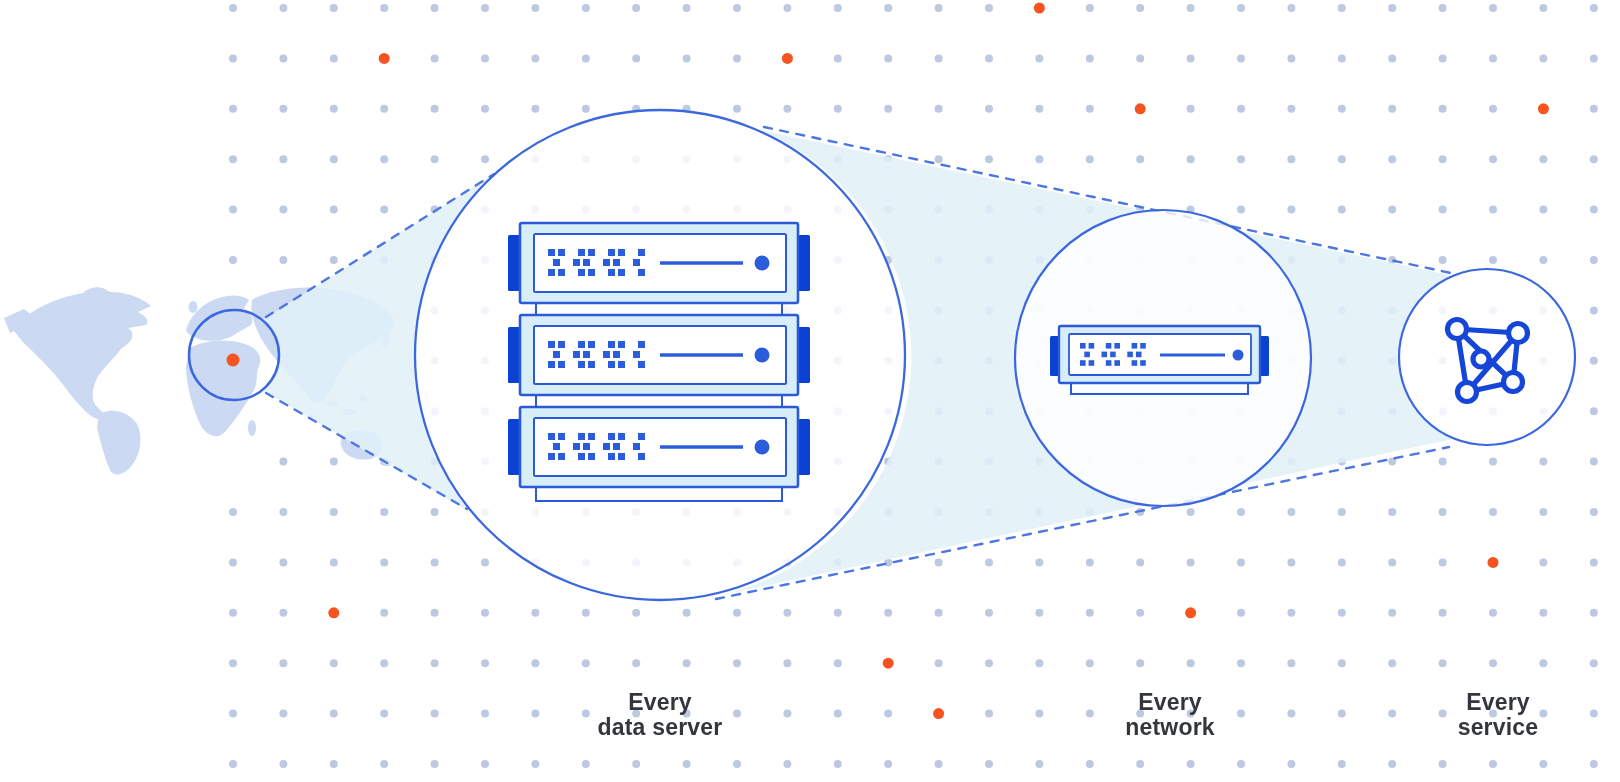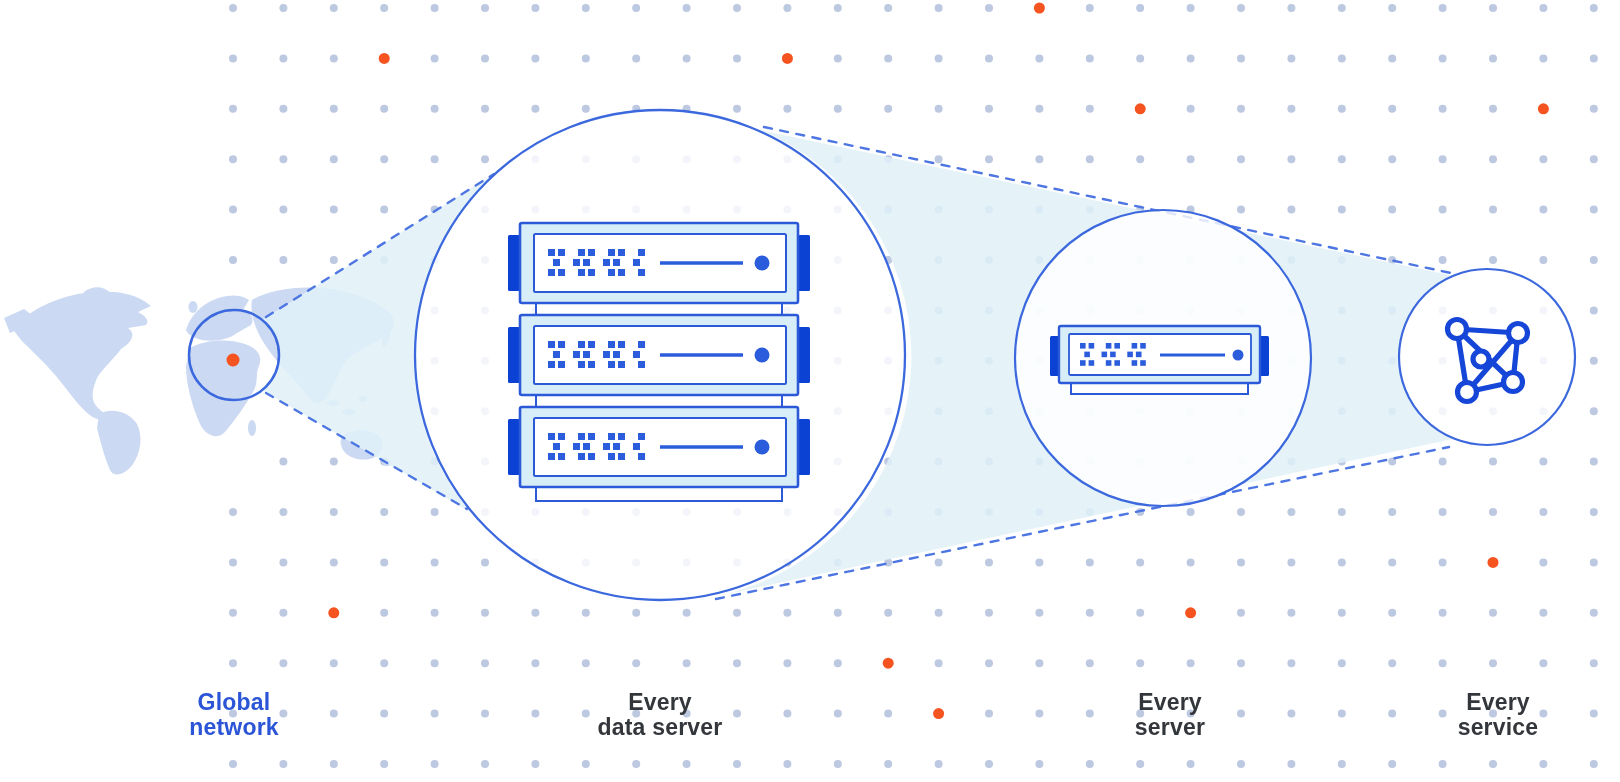--- a/index.html
+++ b/index.html
@@ -619,10 +619,6 @@
     </g>
   </svg>
 
-  <div class="caption" style="left: 74px; color: rgb(43, 85, 214);">
-    <span>Global</span>
-    <span>network</span>
-  </div>
   <div class="caption" style="left: 500px; color: rgb(51, 54, 59);">
     <span>Every</span>
     <span>data server</span>

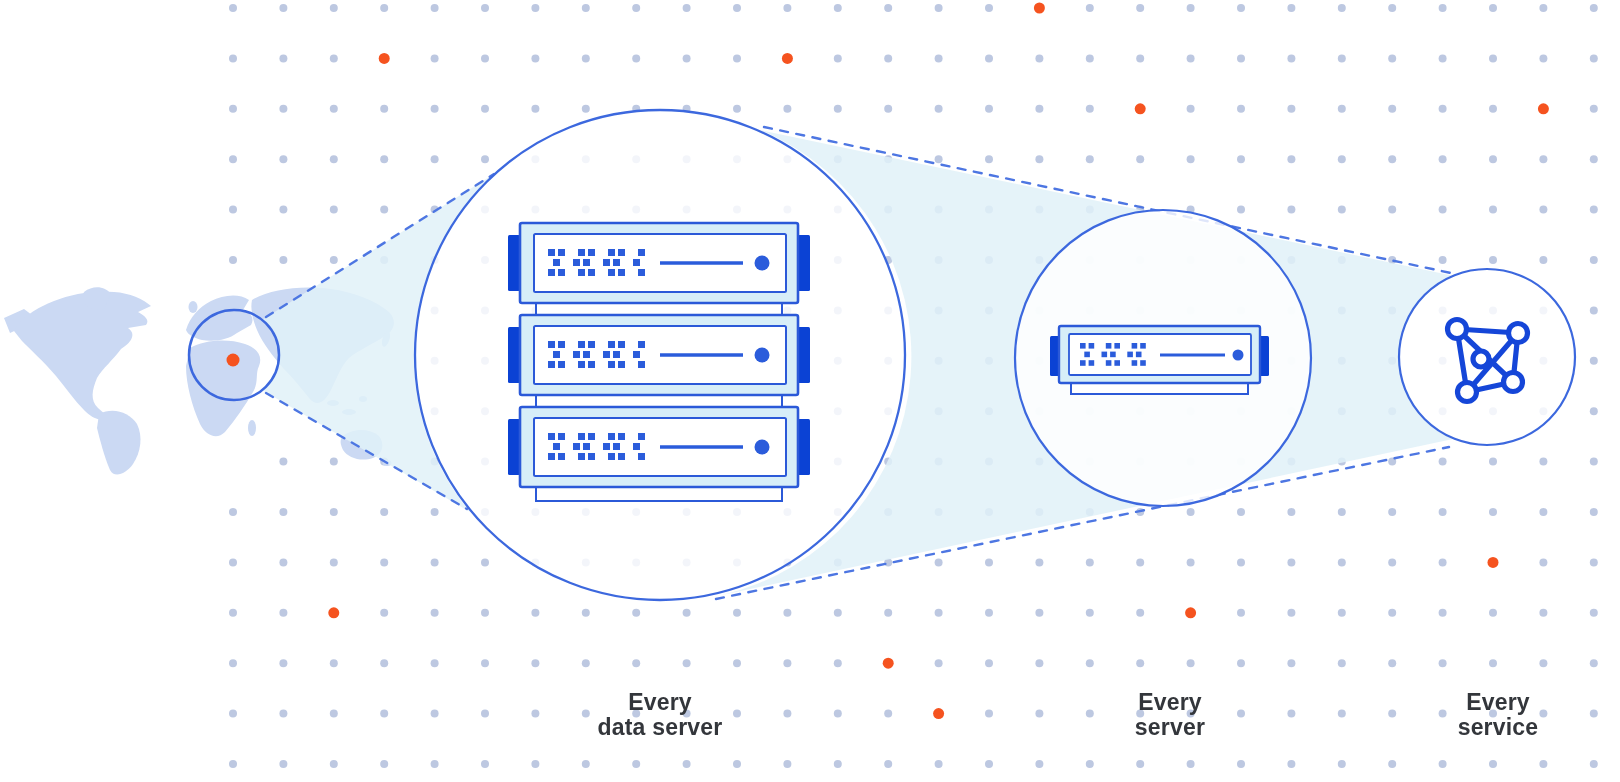--- a/index.html
+++ b/index.html
@@ -625,7 +625,7 @@
   </div>
   <div class="caption" style="left: 1010px; color: rgb(51, 54, 59);">
     <span>Every</span>
-    <span>server</span>
+    <span>network</span>
   </div>
   <div class="caption" style="left: 1338px; color: rgb(51, 54, 59);">
     <span>Every</span>

